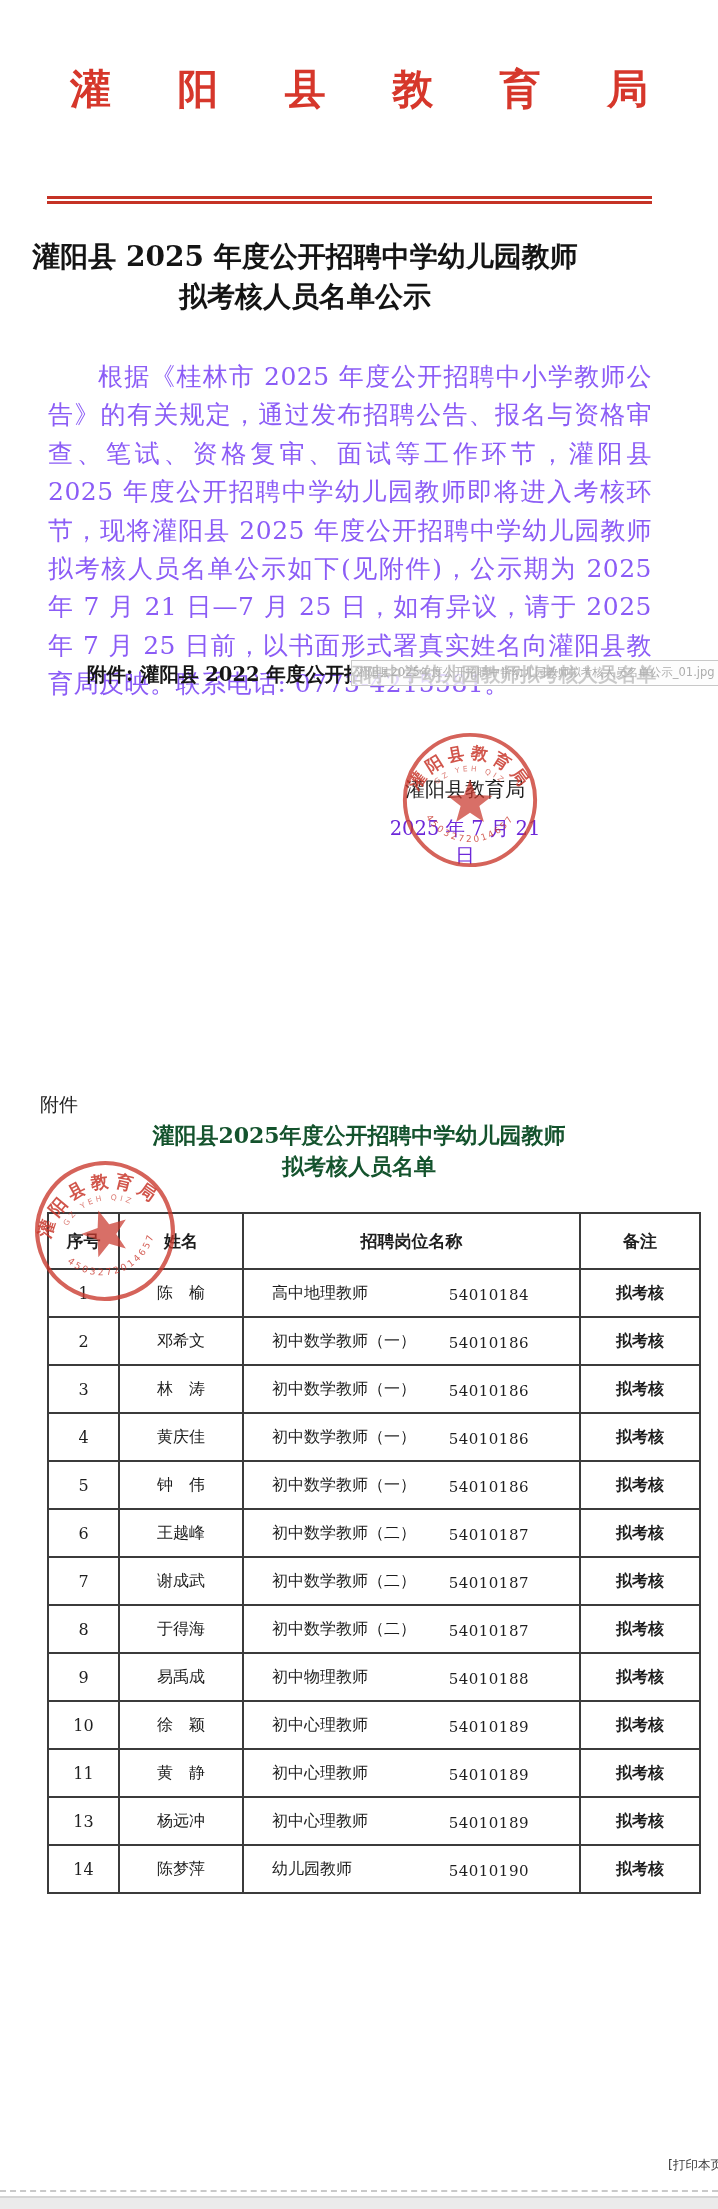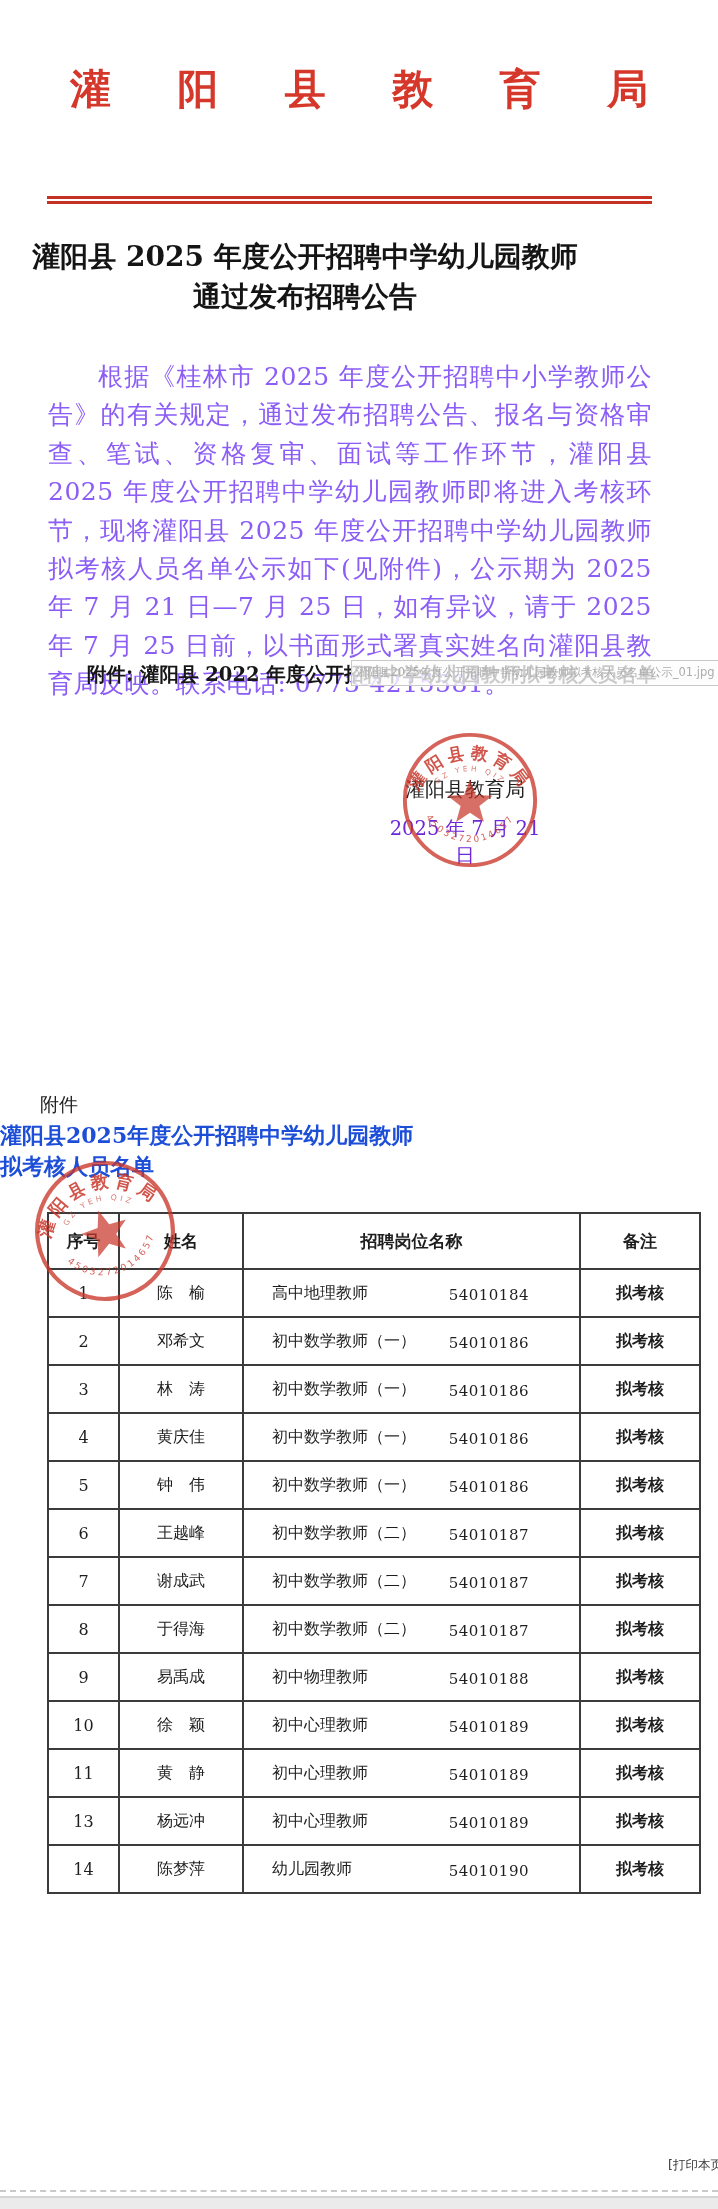--- a/index.html
+++ b/index.html
@@ -113,7 +113,7 @@
 
   <div class="doc-title">
     <div>灌阳县 2025 年度公开招聘中学幼儿园教师</div>
-    <div>通过发布招聘公告</div>
+    <div>拟考核人员名单公示</div>
   </div>
 
   <div class="doc-body">根据《桂林市 2025 年度公开招聘中小学教师公告》的有关规定，通过发布招聘公告、报名与资格审查、笔试、资格复审、面试等工作环节，灌阳县 2025 年度公开招聘中学幼儿园教师即将进入考核环节，现将灌阳县 2025 年度公开招聘中学幼儿园教师拟考核人员名单公示如下(见附件)，公示期为 2025 年 7 月 21 日—7 月 25 日，如有异议，请于 2025 年 7 月 25 日前，以书面形式署真实姓名向灌阳县教育局反映。联系电话: 0773-4215581。</div>

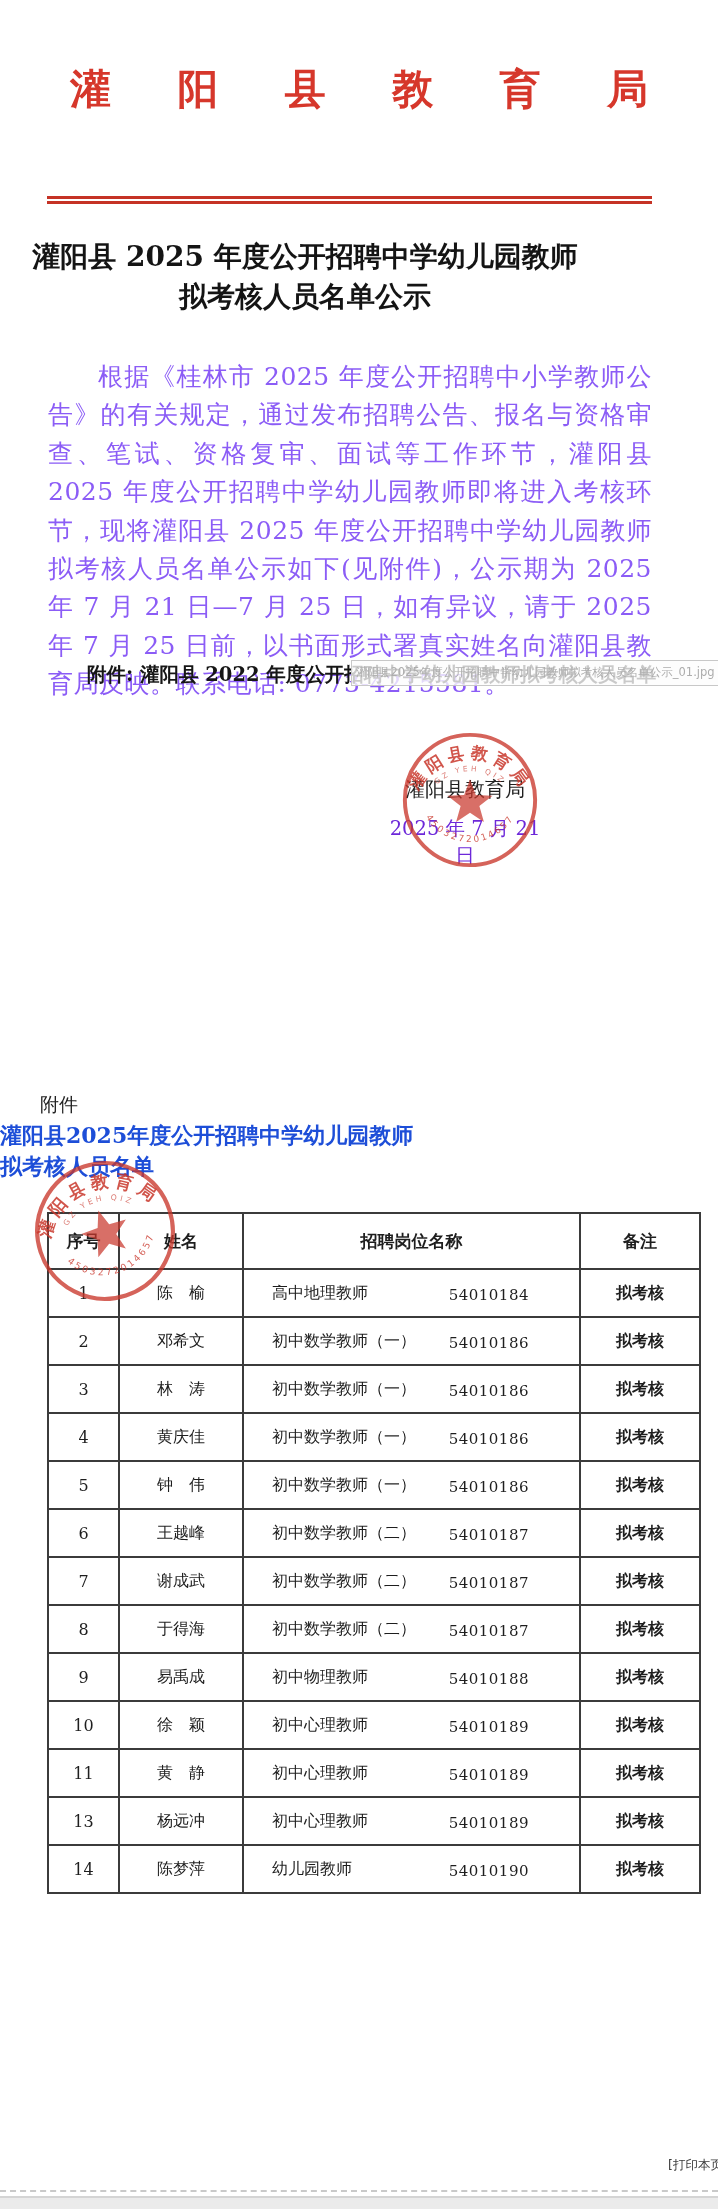--- a/index.html
+++ b/index.html
@@ -65,8 +65,8 @@
   
   .attach-label{position:absolute; top:1092px; left:40px; font-size:19px; color:#222;}
   .attach-title{
-    position:absolute; top:1120px; left:0; width:718px; 
-    font-size:22px; font-weight:bold; line-height:31px; color:#1d4ed8;
+    position:absolute; top:1120px; left:0; width:718px; text-align:center;
+    font-size:22px; font-weight:bold; line-height:31px; color:#14532d;
   }
   .roster{
     position:absolute; top:1212px; left:47px; width:612px;

